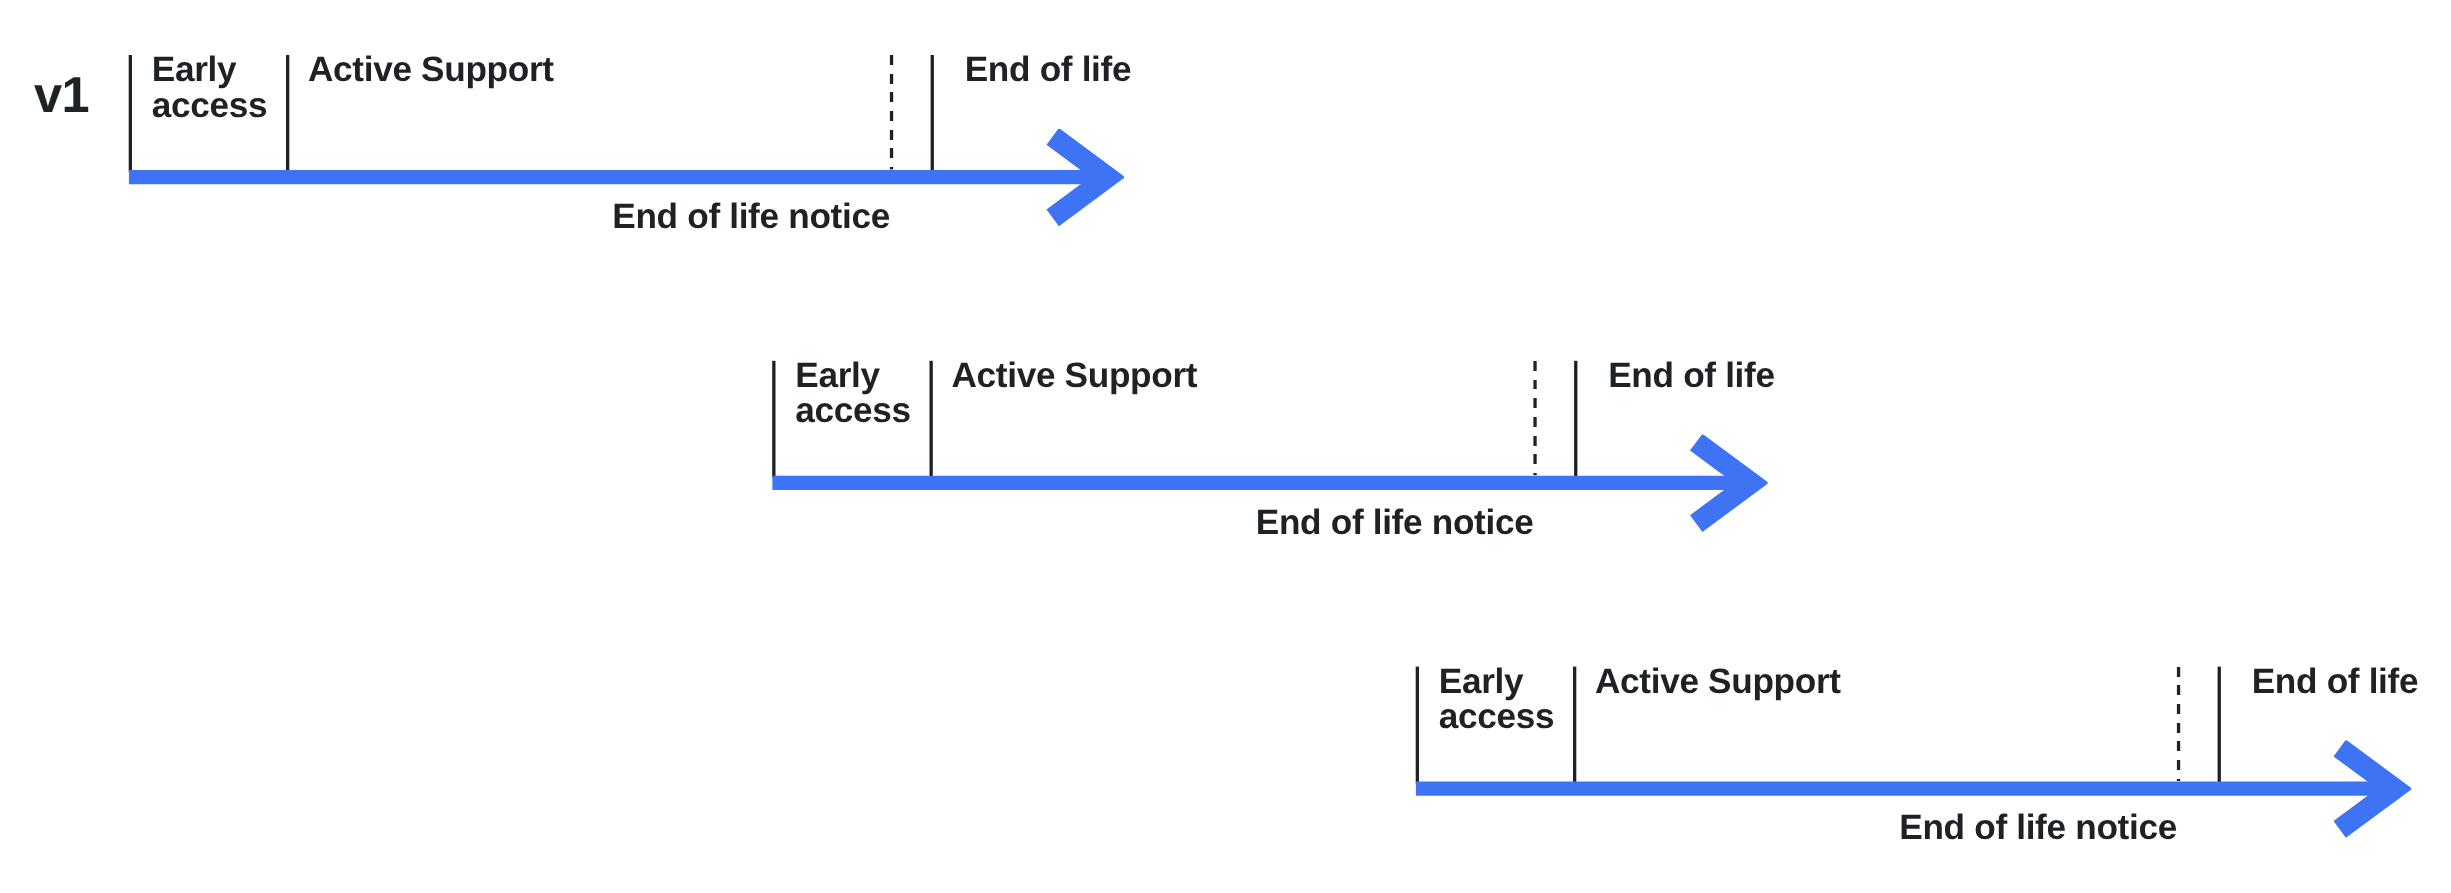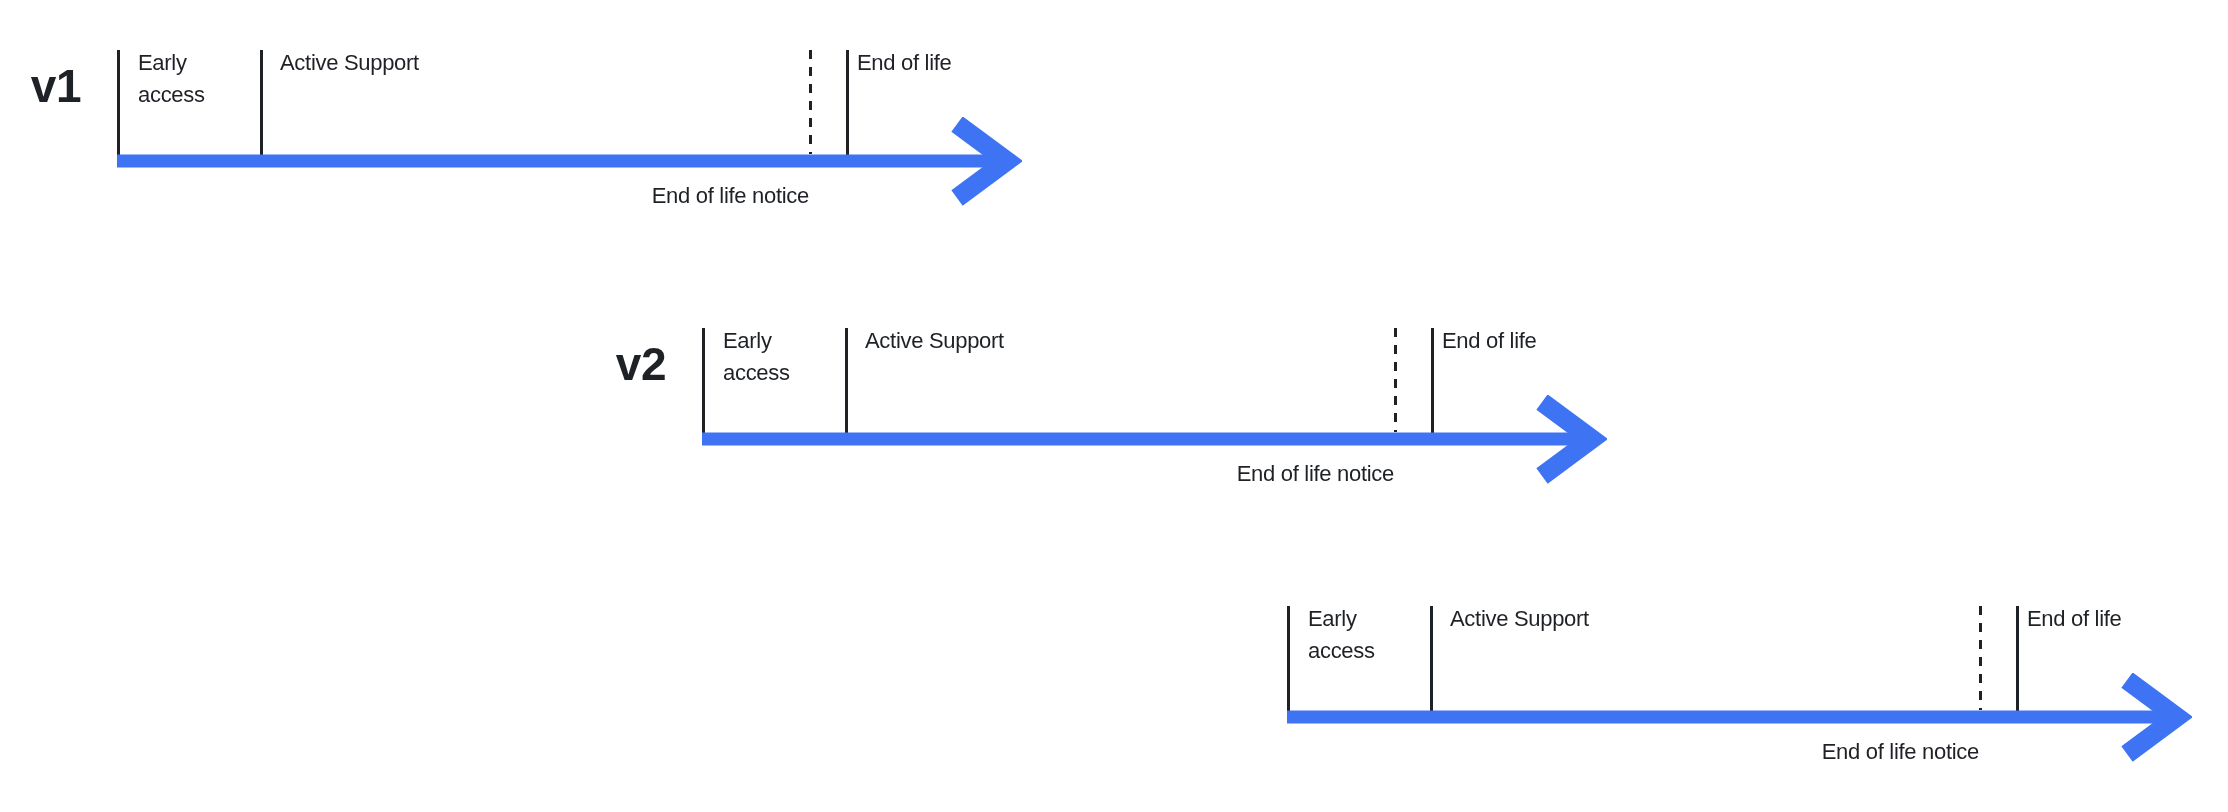--- a/index.html
+++ b/index.html
@@ -40,7 +40,7 @@
   }
   .lbl{
     position:absolute;
-    font-size:22px;font-weight:400;line-height:32px;letter-spacing:-0.3px;
+    font-size:32px;font-weight:700;line-height:32px;letter-spacing:-0.3px;
     white-space:nowrap;
   }
   .lbl-early{left:21px;top:7px;width:108px;white-space:normal;}

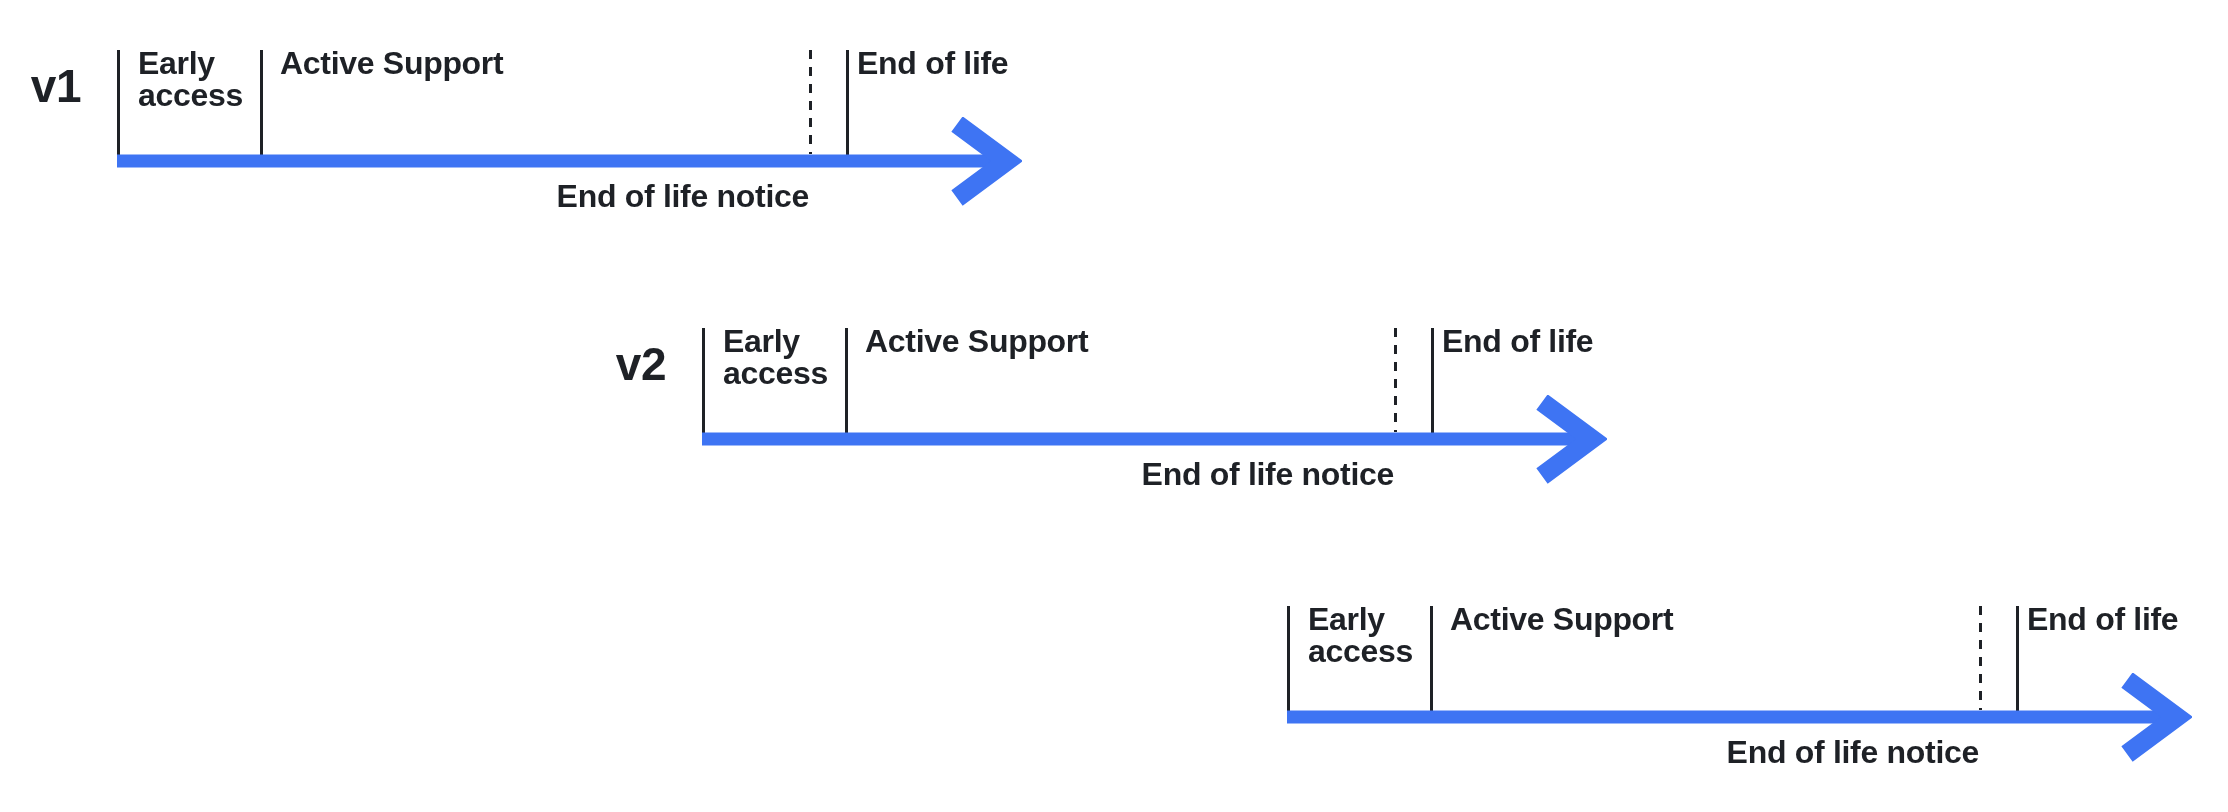--- a/index.html
+++ b/index.html
@@ -45,7 +45,7 @@
   }
   .lbl-early{left:21px;top:7px;width:108px;white-space:normal;}
   .lbl-active{left:163px;top:7px;text-align:center;}
-  .lbl-eol{left:740px;top:7px;}
+  .lbl-eol{left:760px;top:7px;}
   .lbl-notice{left:392px;top:140px;width:300px;text-align:right;}
   .arrow{position:absolute;left:0;top:77px;display:block;}
   .arrow .shaft{stroke:var(--accent);stroke-width:13;}

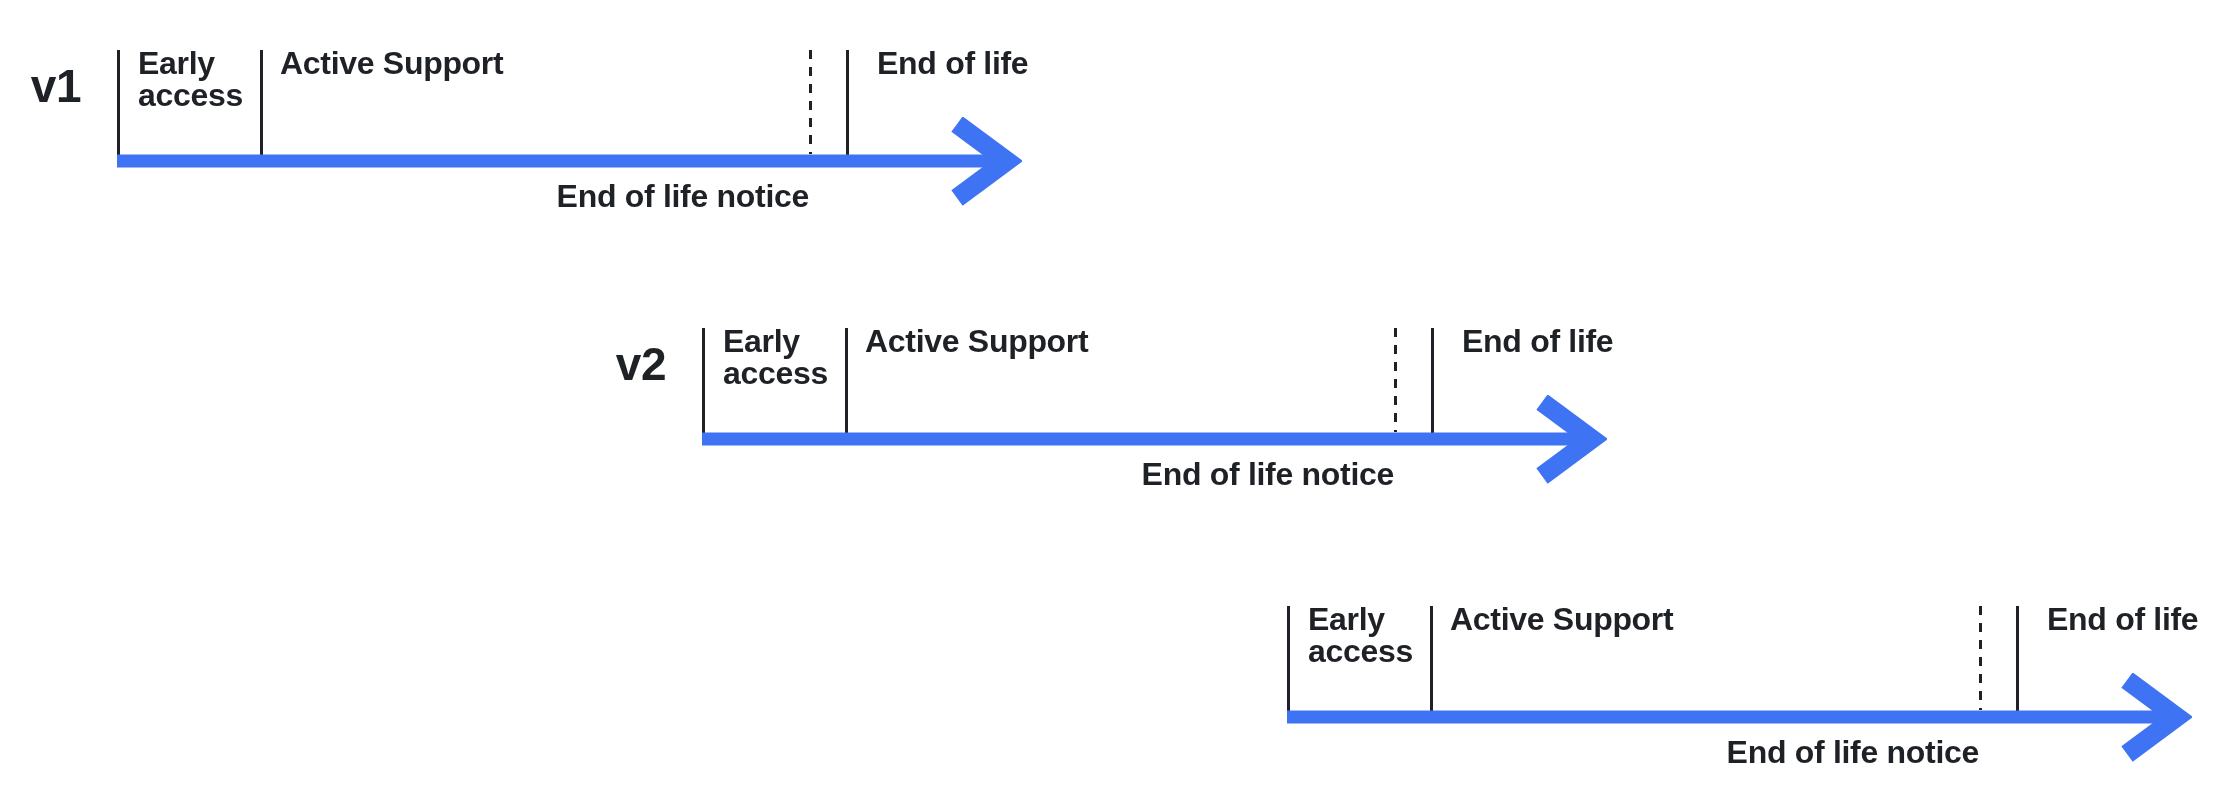--- a/index.html
+++ b/index.html
@@ -73,7 +73,6 @@
   </div>
 
   <div class="row row-2">
-    <div class="vlabel">v2</div>
     <div class="tick t-start"></div>
     <div class="lbl lbl-early">Early access</div>
     <div class="tick t-active"></div>

